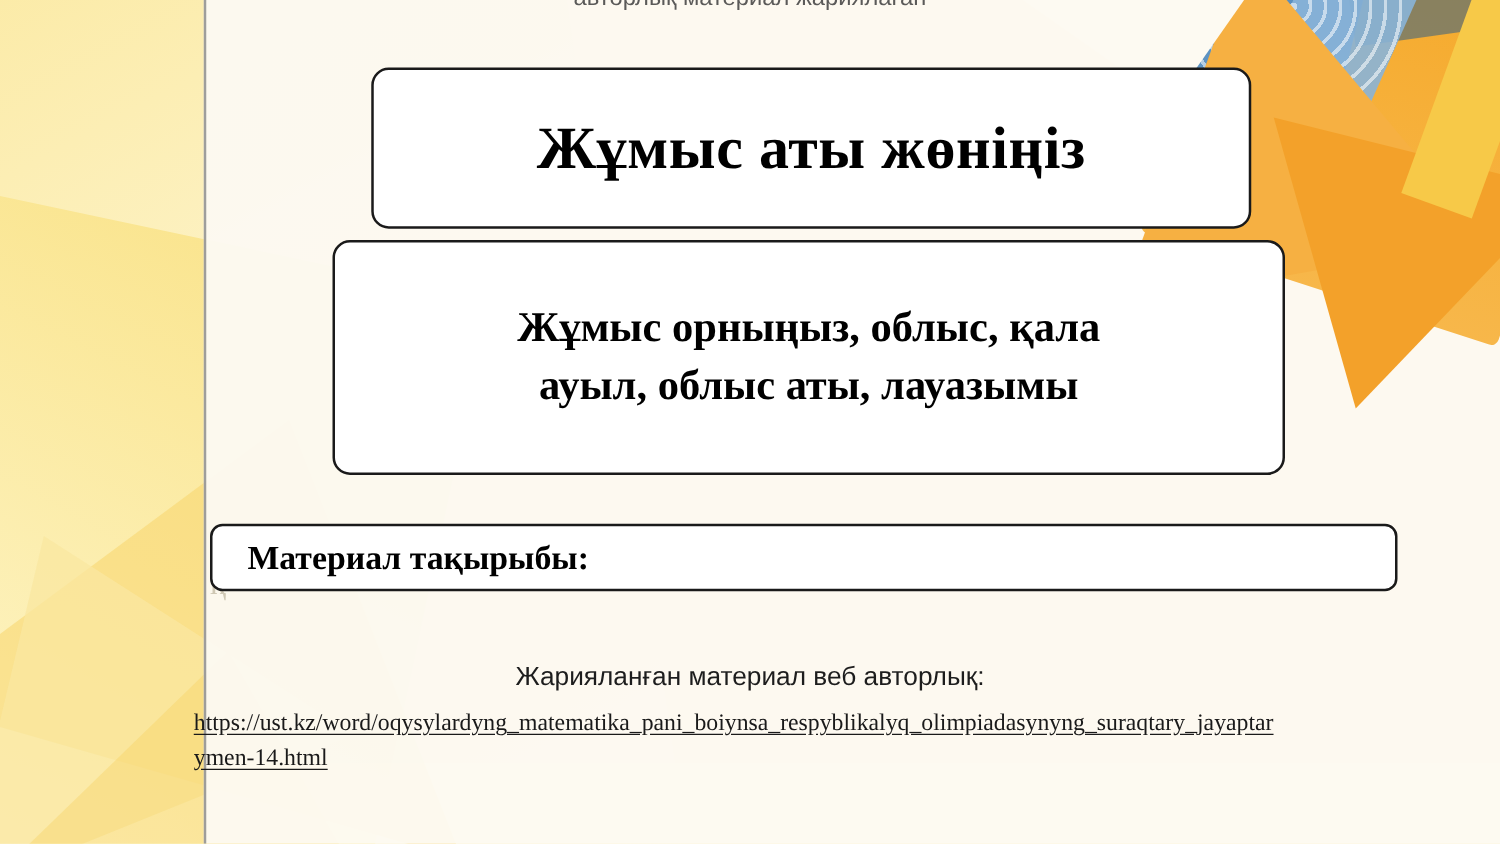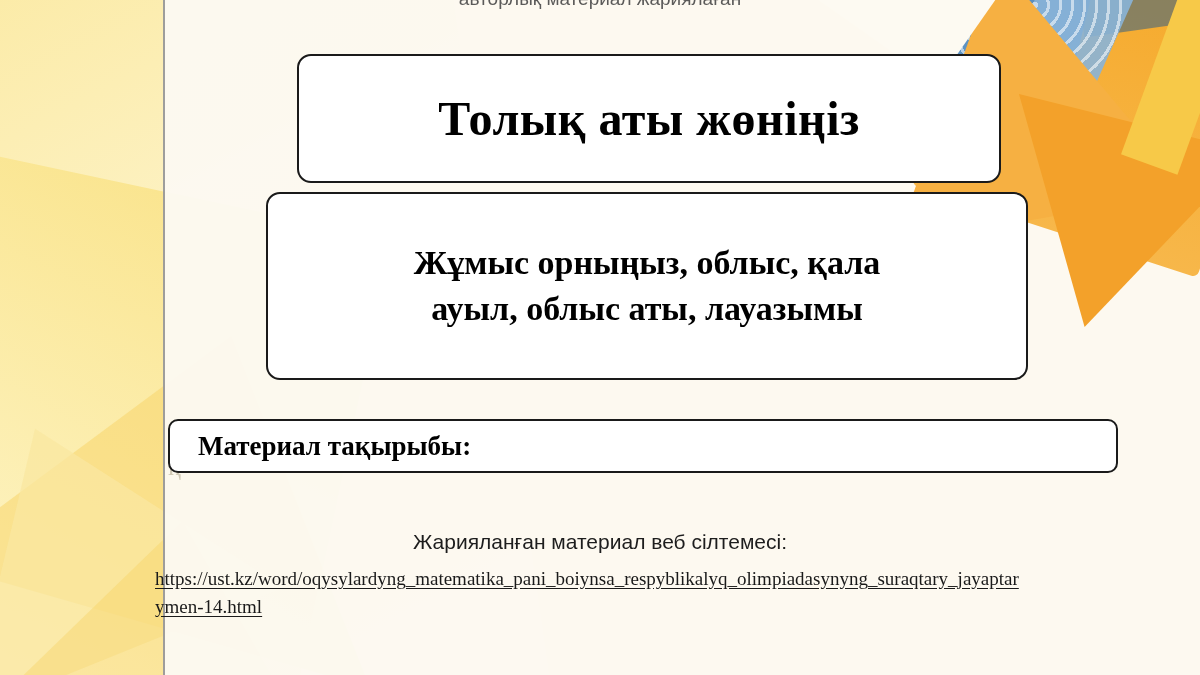--- a/index.html
+++ b/index.html
@@ -302,7 +302,7 @@
   <div class="top-note">авторлық материал жариялаған</div>
 
   <div class="box" id="name-box">
-    <span>Толық аты жөніңіз</span>
+    <span>Жұмыс аты жөніңіз</span>
   </div>
 
   <div class="box" id="work-box">

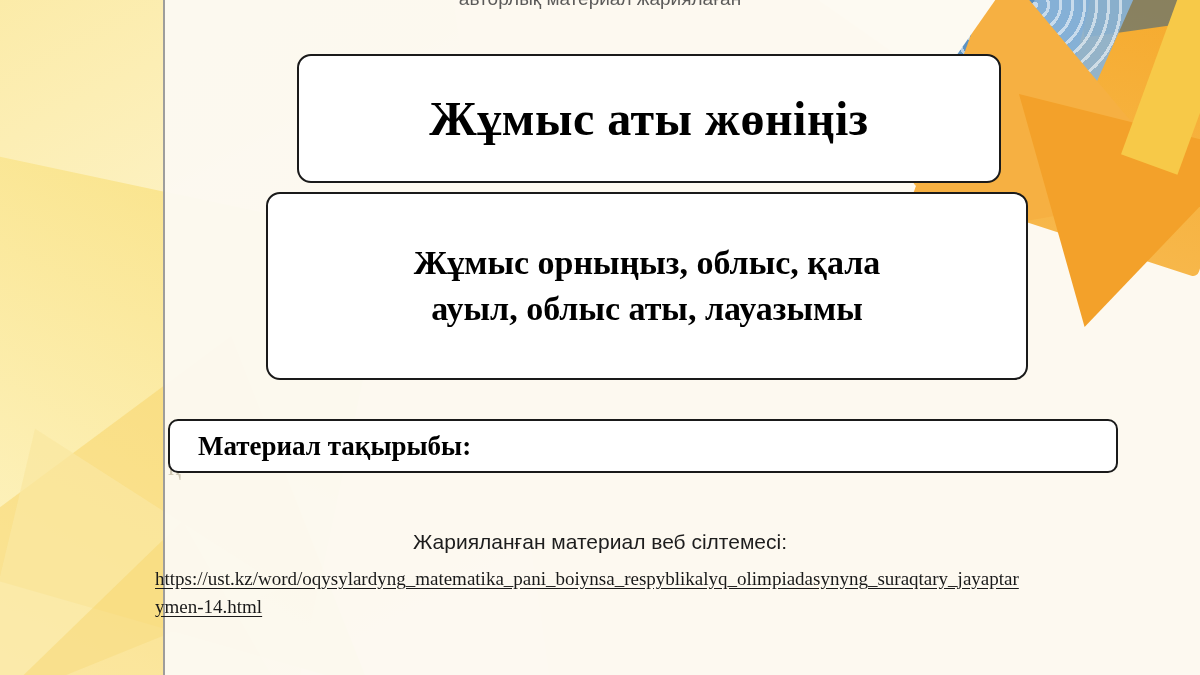--- a/index.html
+++ b/index.html
@@ -319,7 +319,7 @@
     <span>Материал тақырыбы:</span>
   </div>
 
-  <div class="link-caption">Жарияланған материал веб сілтемесі:</div>
+  <div class="link-caption">Жарияланған материал веб авторлық:</div>
 
   <div class="link-url">https://ust.kz/word/oqysylardyng_matematika_pani_boiynsa_respyblikalyq_olimpiadasynyng_suraqtary_jayaptarymen-14.html</div>
 

